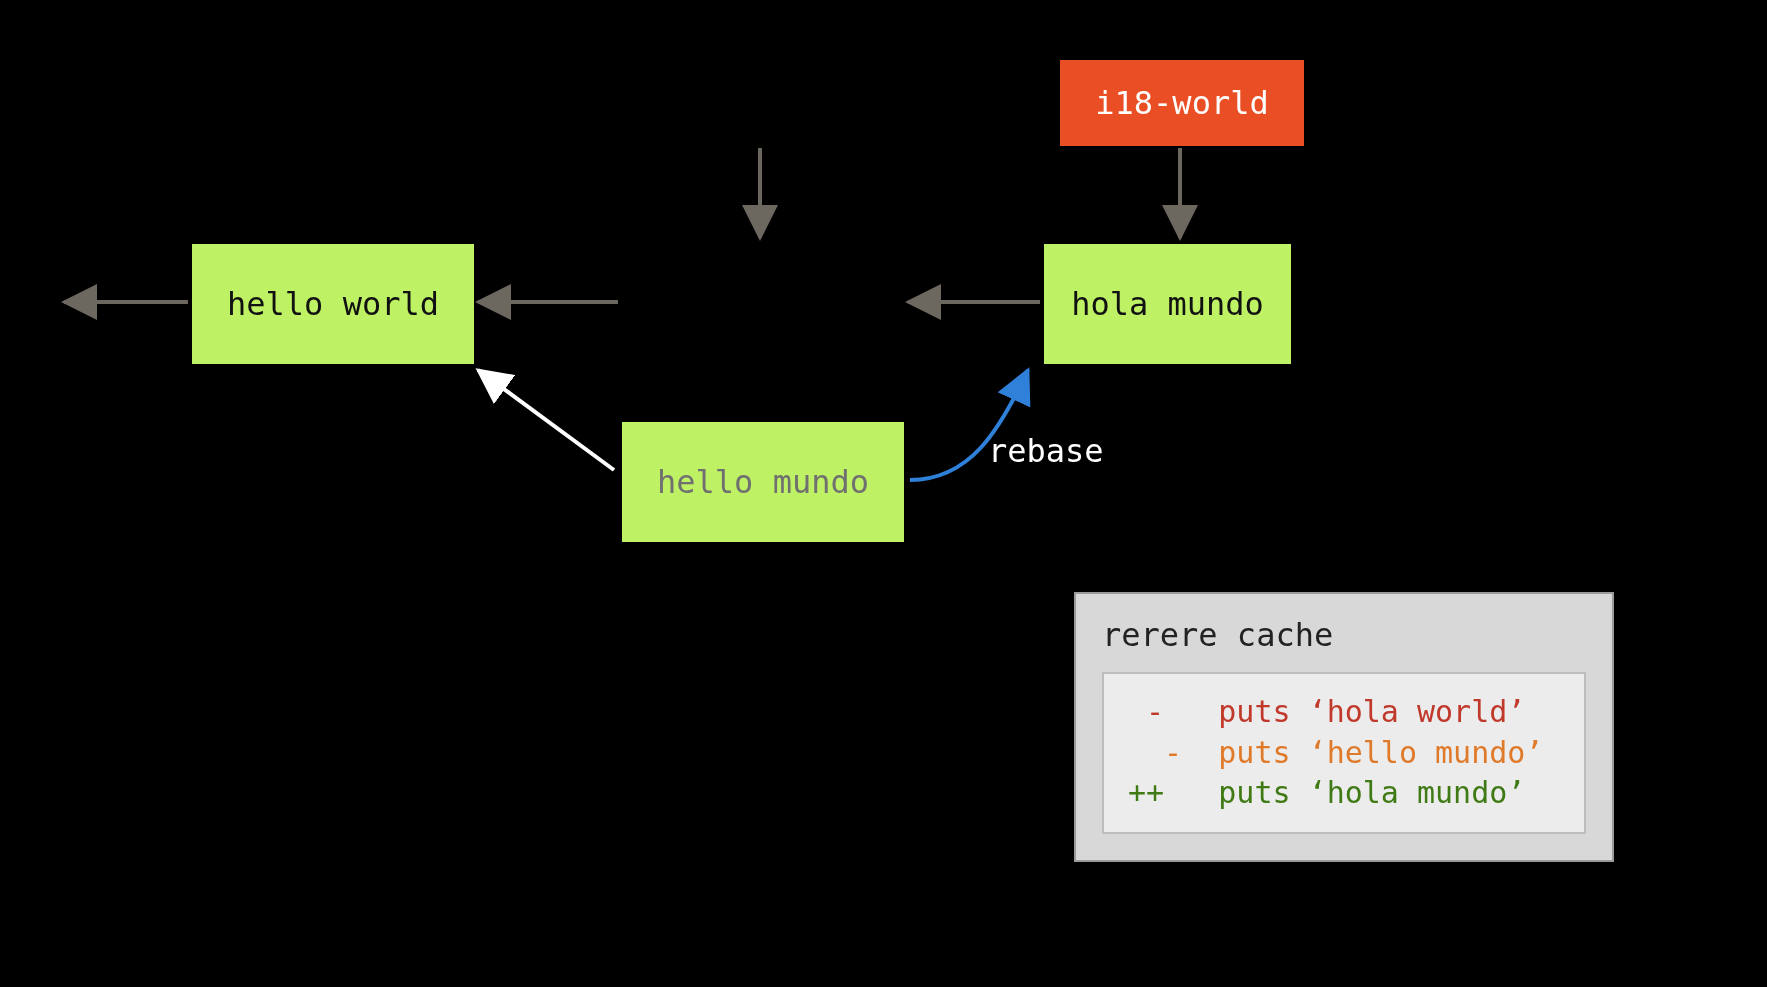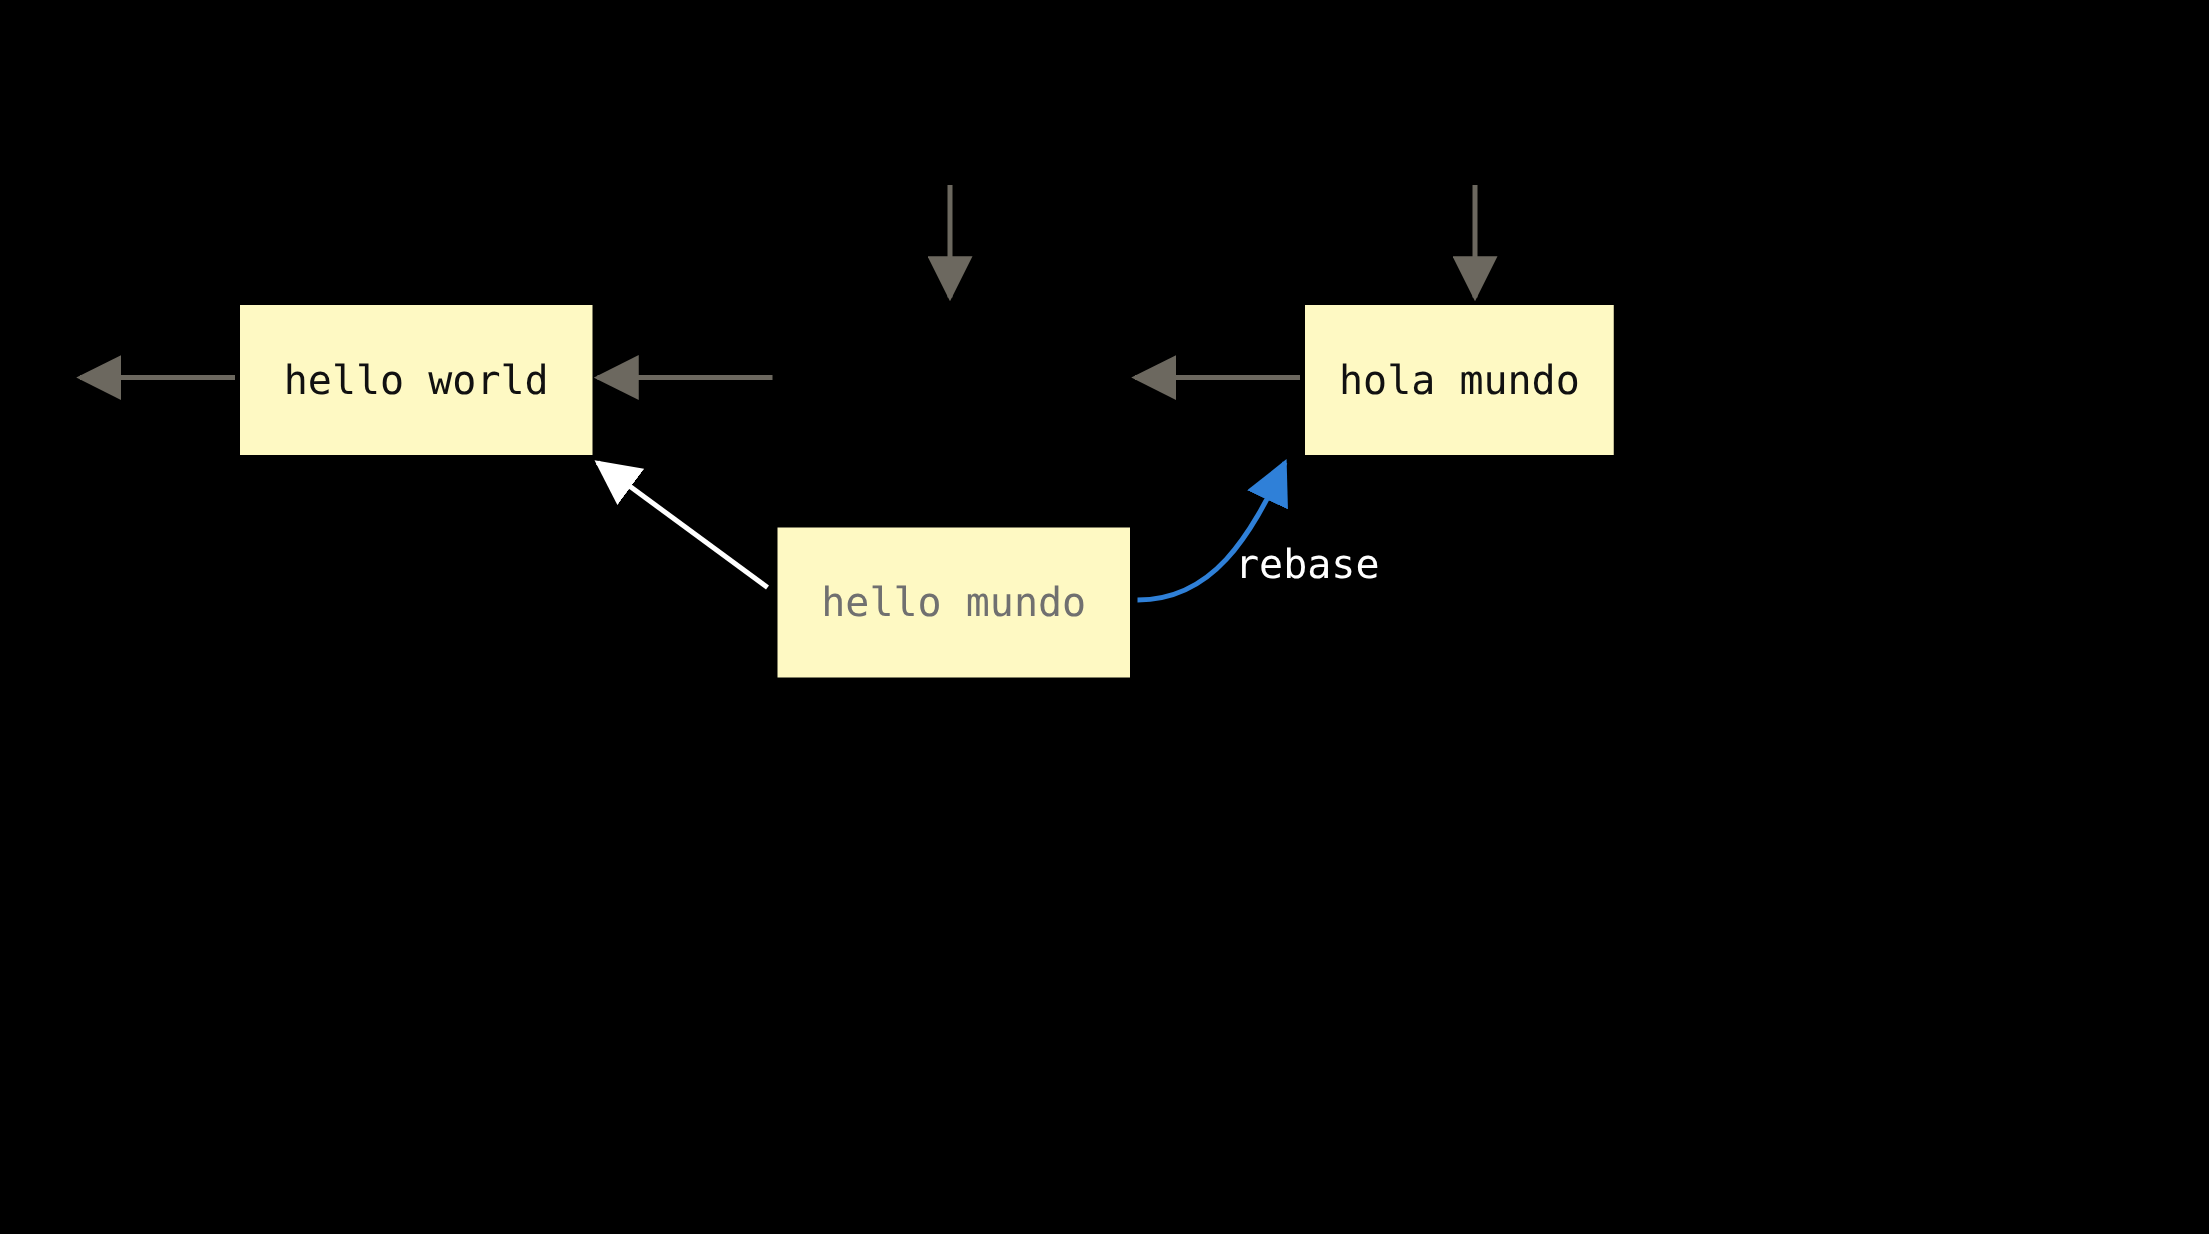--- a/index.html
+++ b/index.html
@@ -110,6 +110,9 @@
     <path d="M 910 480 C 970 480, 1000 430, 1028 370" stroke="#2f80d8" stroke-width="4" fill="none" marker-end="url(#arrow-blue)"></path>
   </svg>
 
+  <div class="branch" style="left:1060px; top:60px; width:244px;">
+    <span>i18-world</span>
+  </div>
 
   <div class="commit" style="left:192px; top:244px; width:282px;">
     <span>hello world</span>

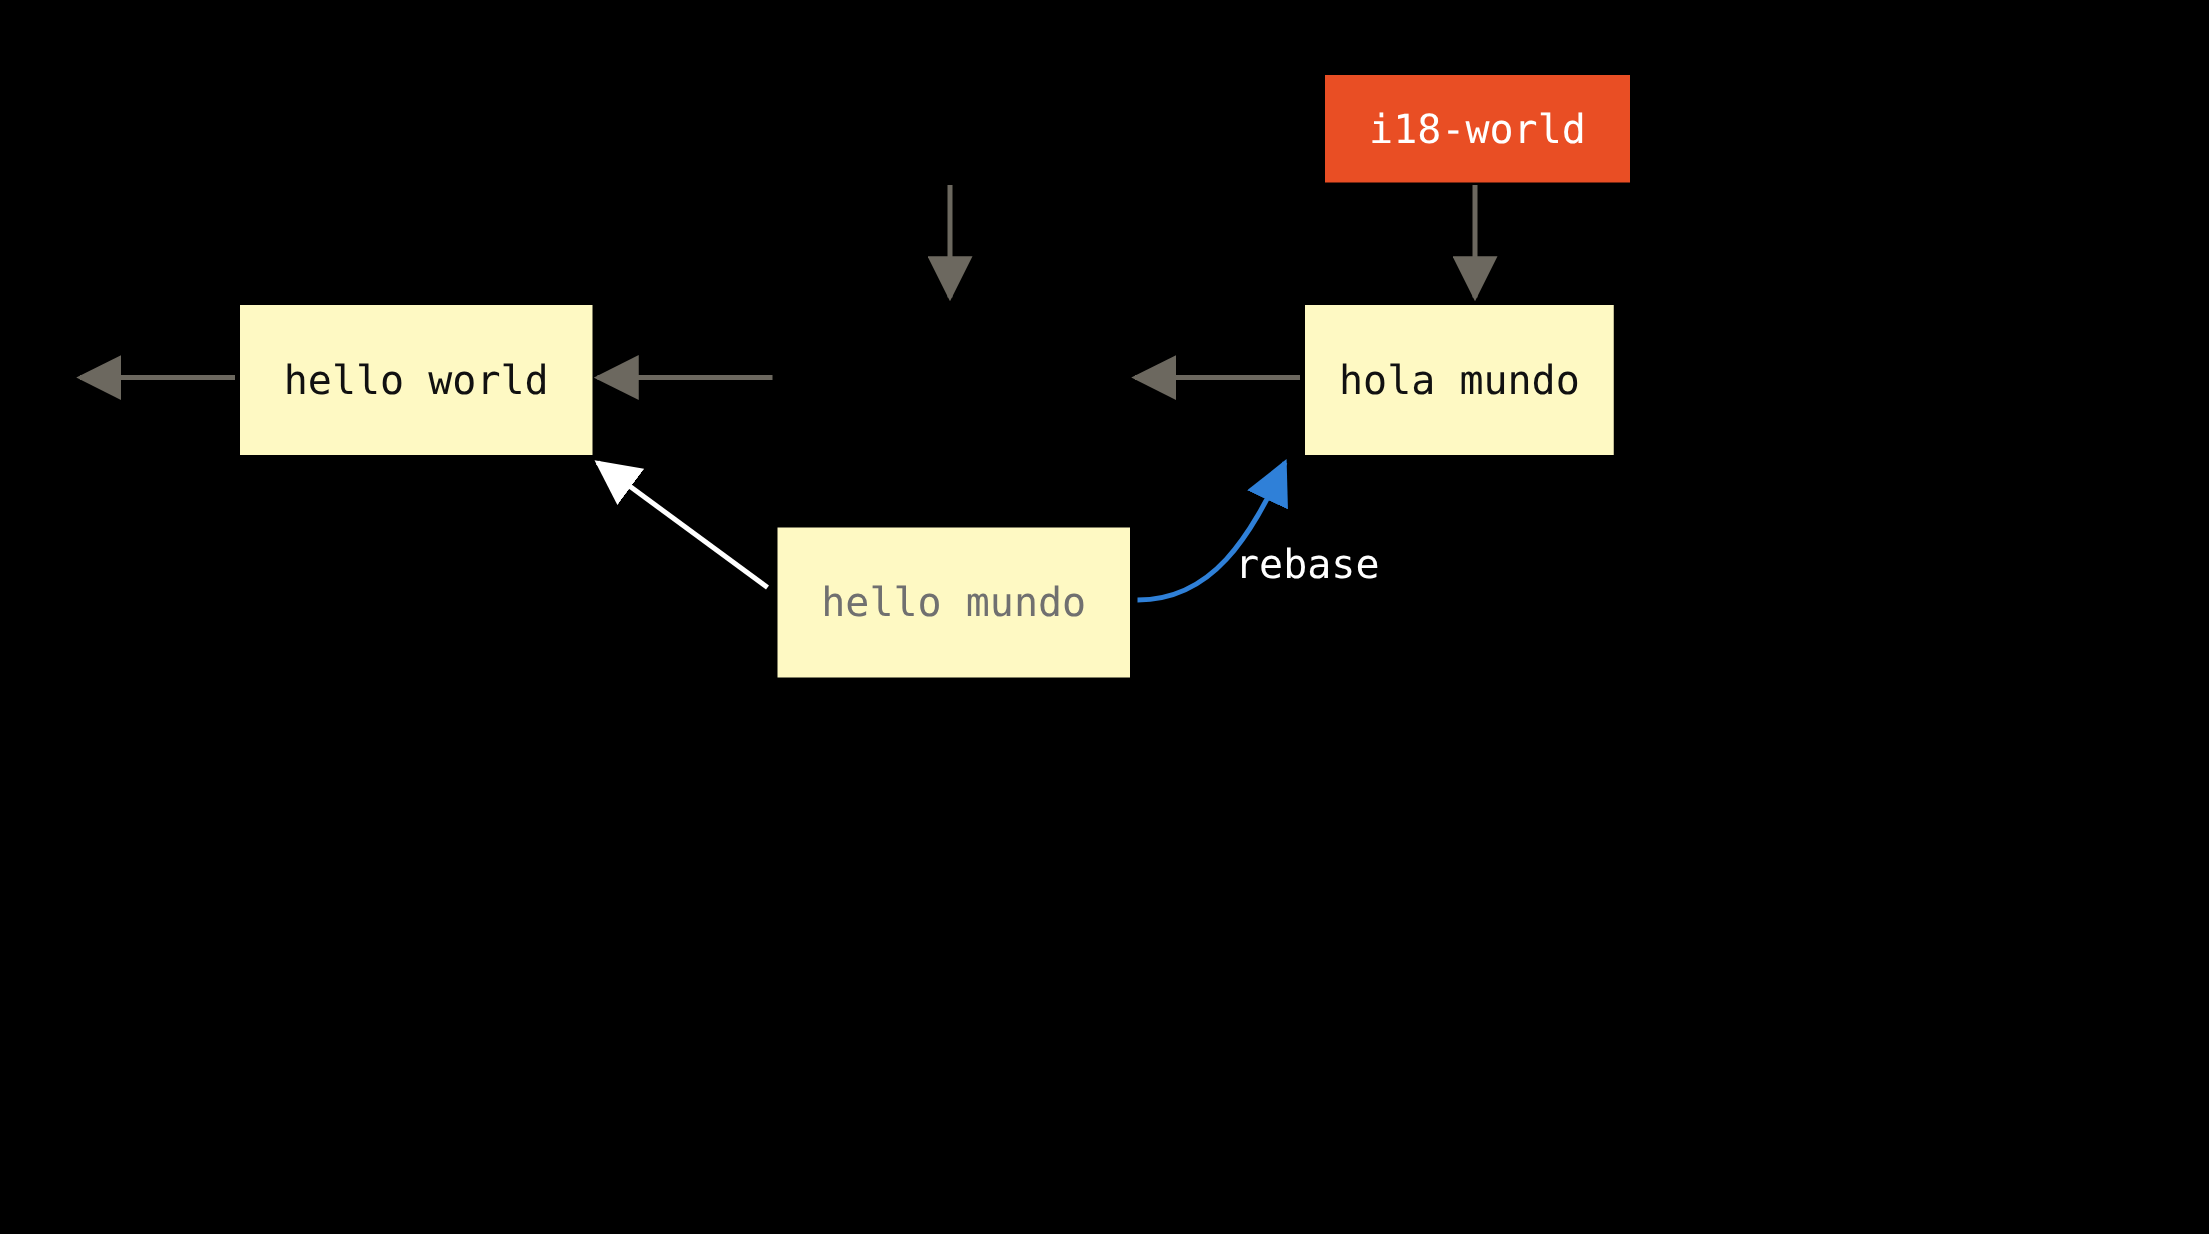--- a/index.html
+++ b/index.html
@@ -37,7 +37,7 @@
   }
   .commit {
     position: absolute;
-    background: #fef9c3;
+    background: #bef264;
     color: #111;
     font-size: 32px;
     display: flex;

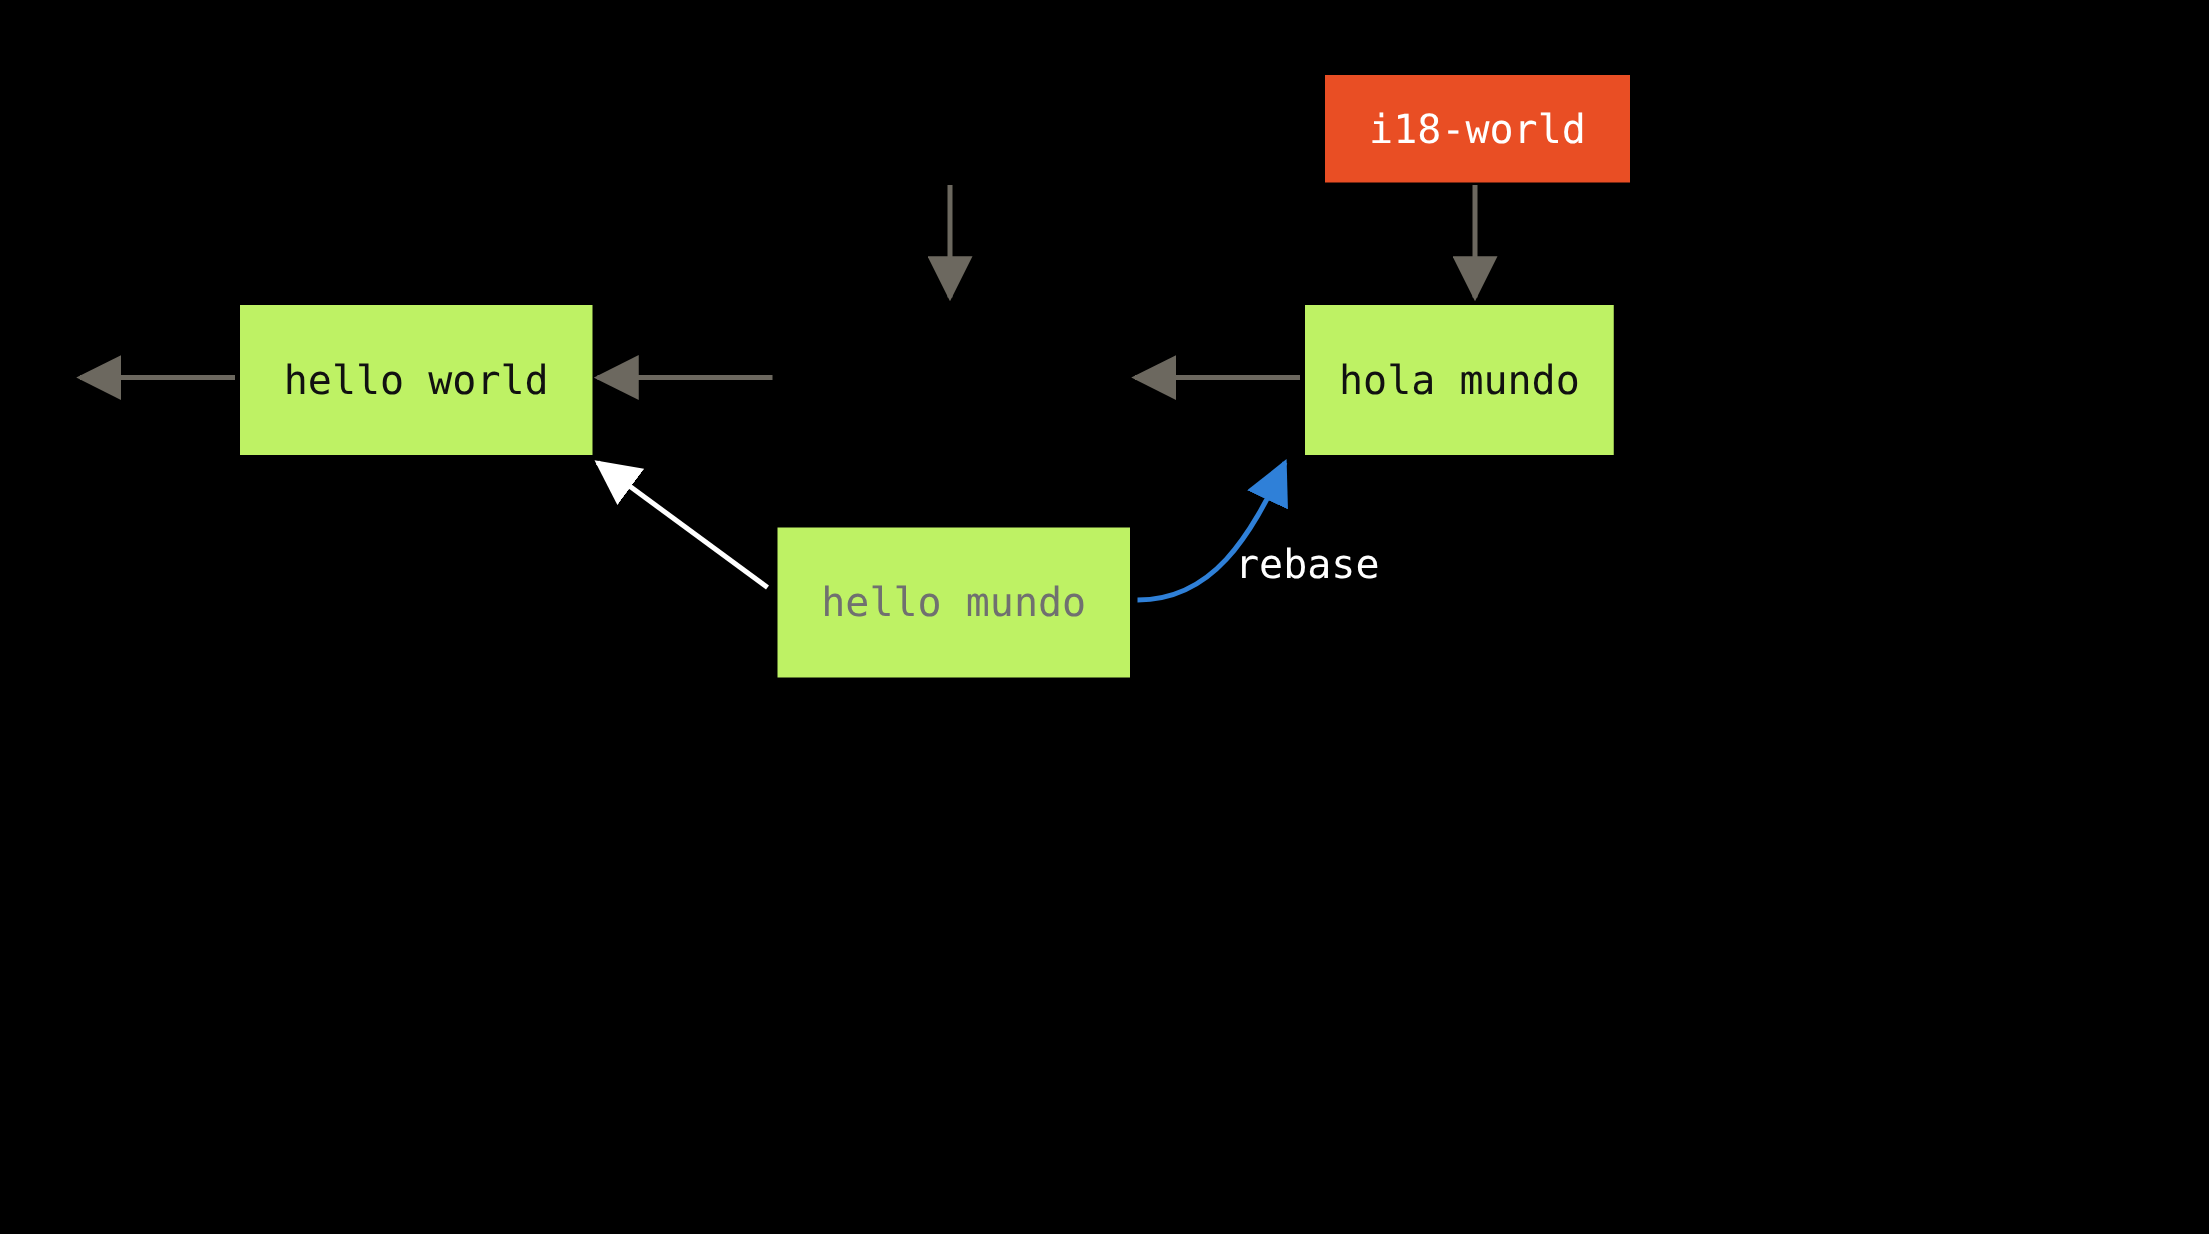--- a/index.html
+++ b/index.html
@@ -129,6 +129,12 @@
     <span>rebase</span>
   </div>
 
+  <div class="cache-panel" style="left:1074px; top:592px; width:540px;">
+    <div class="cache-title">rerere cache</div>
+    <div class="cache-body"><span class="diff-red"> -   puts ‘hola world’</span>
+<span class="diff-orange">  -  puts ‘hello mundo’</span>
+<span class="diff-green">++   puts ‘hola mundo’</span></div>
+  </div>
 
 </div>
 

